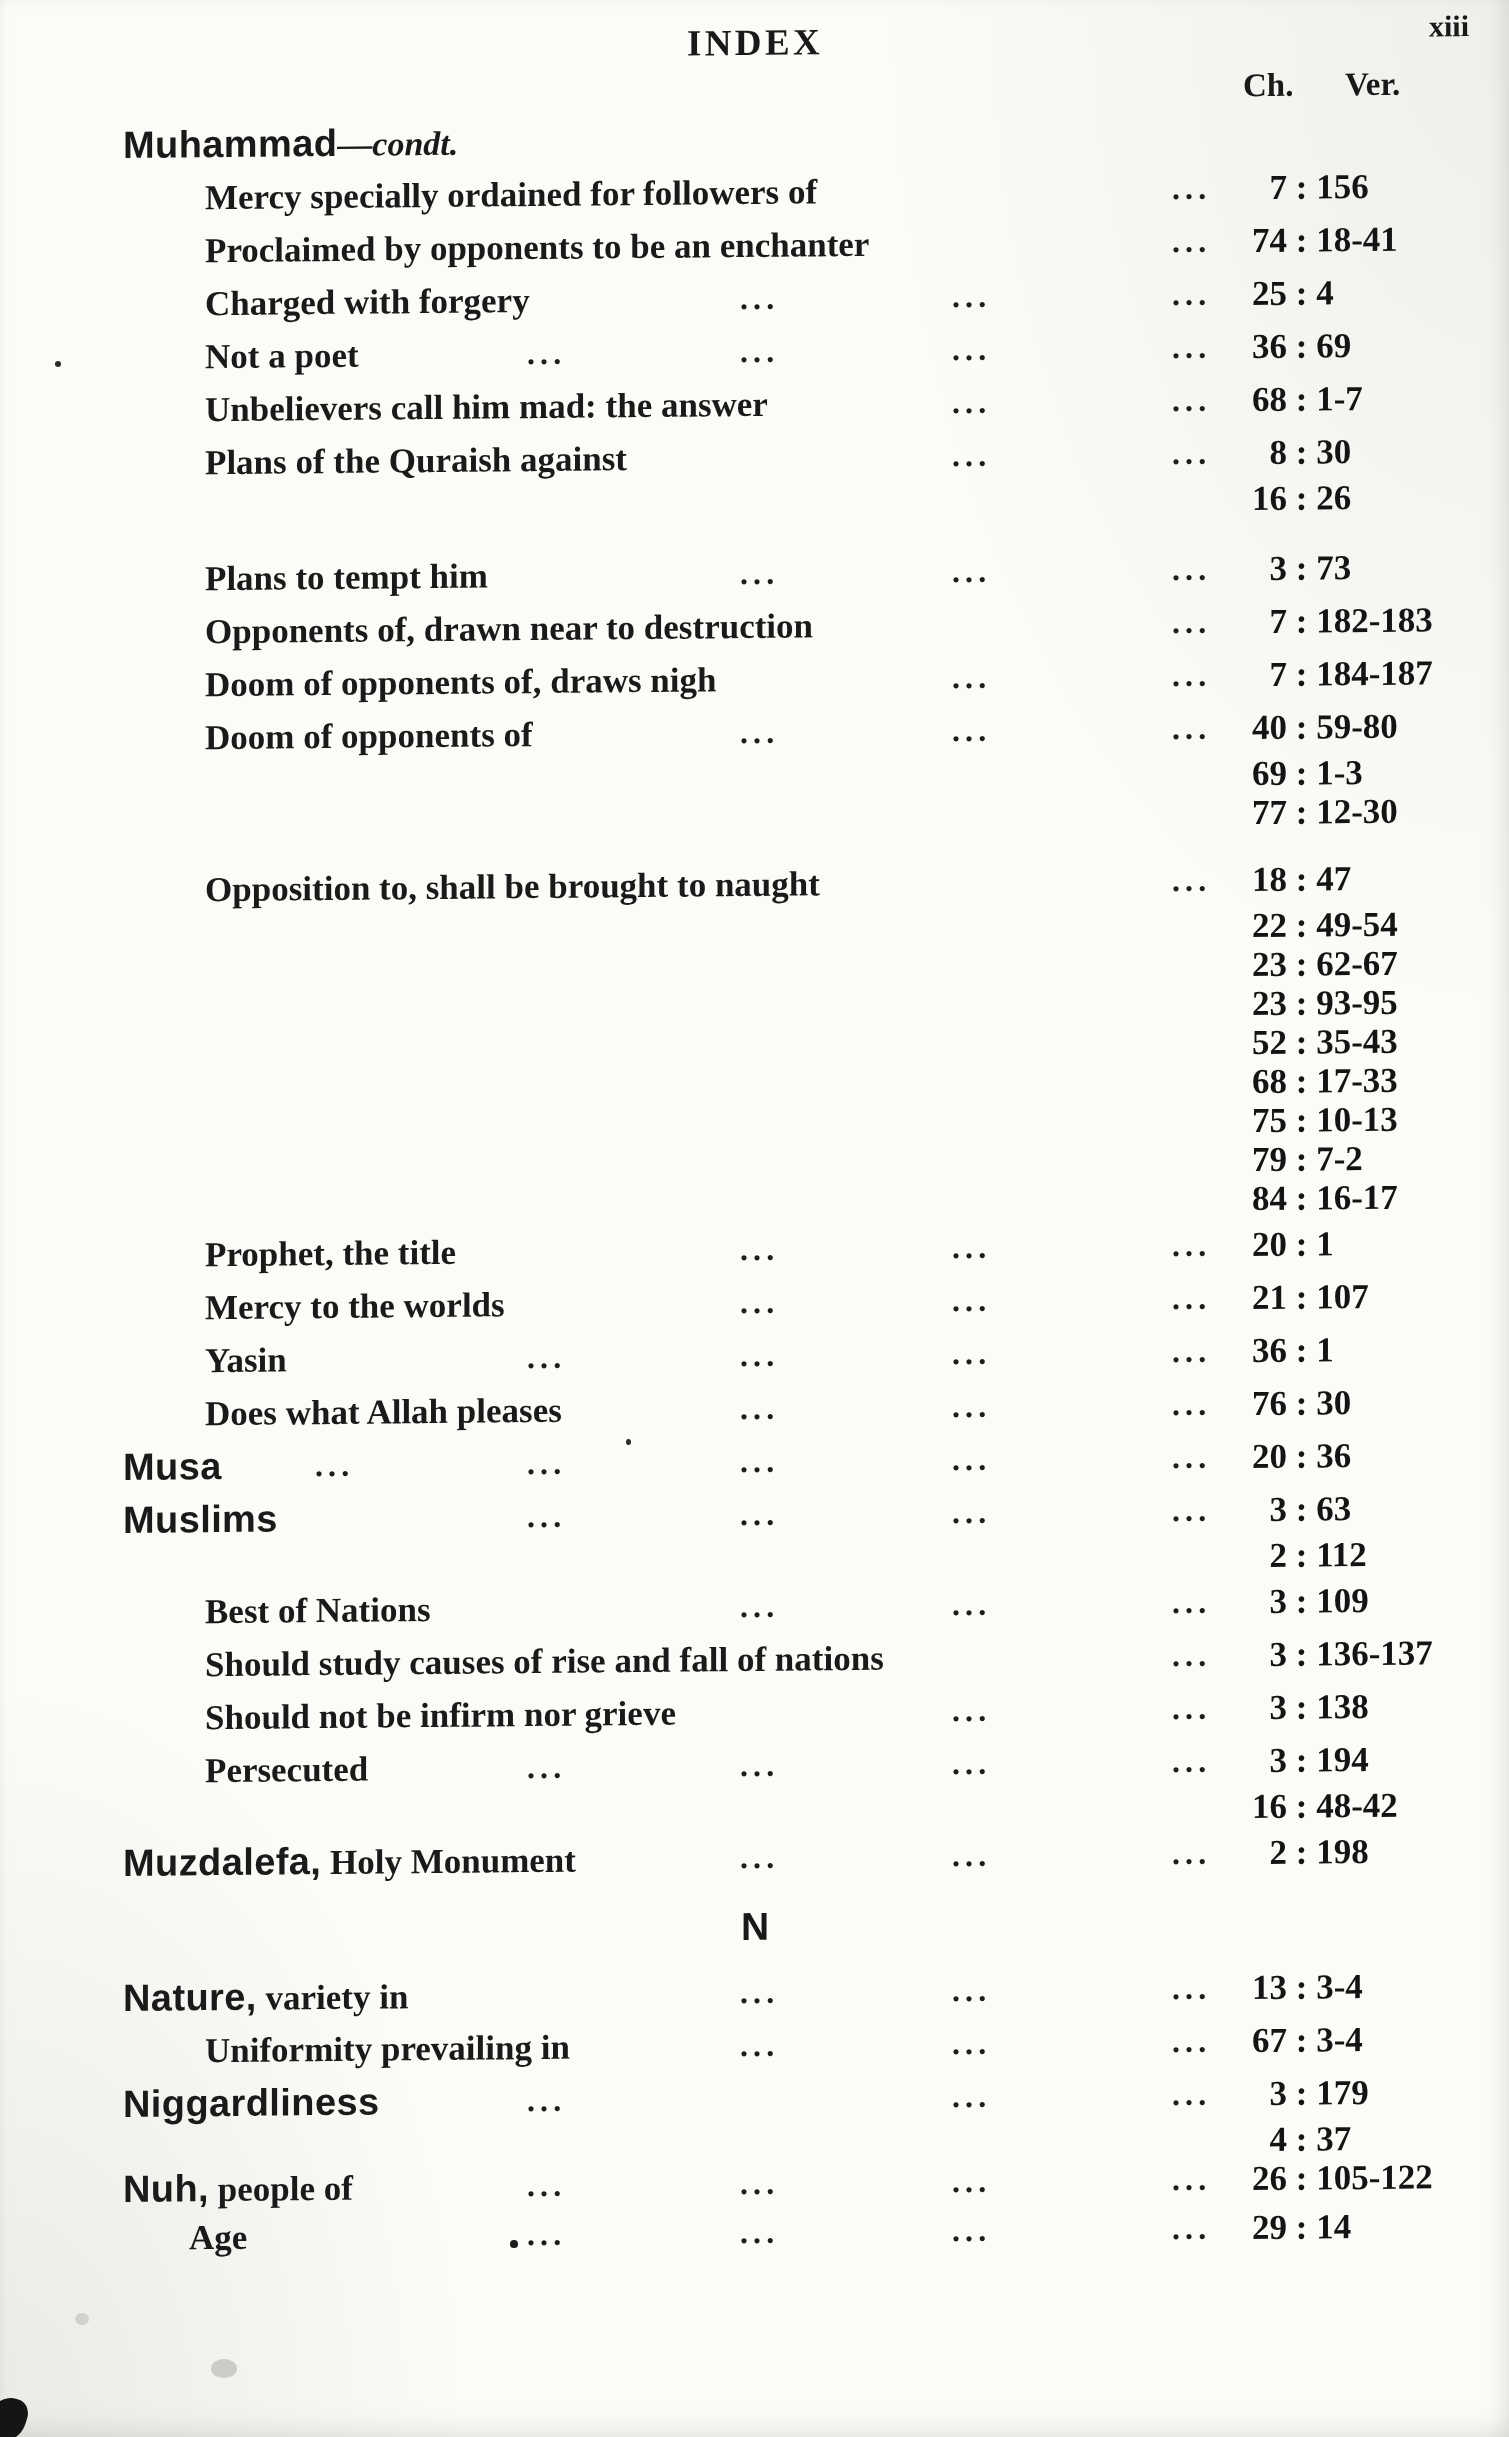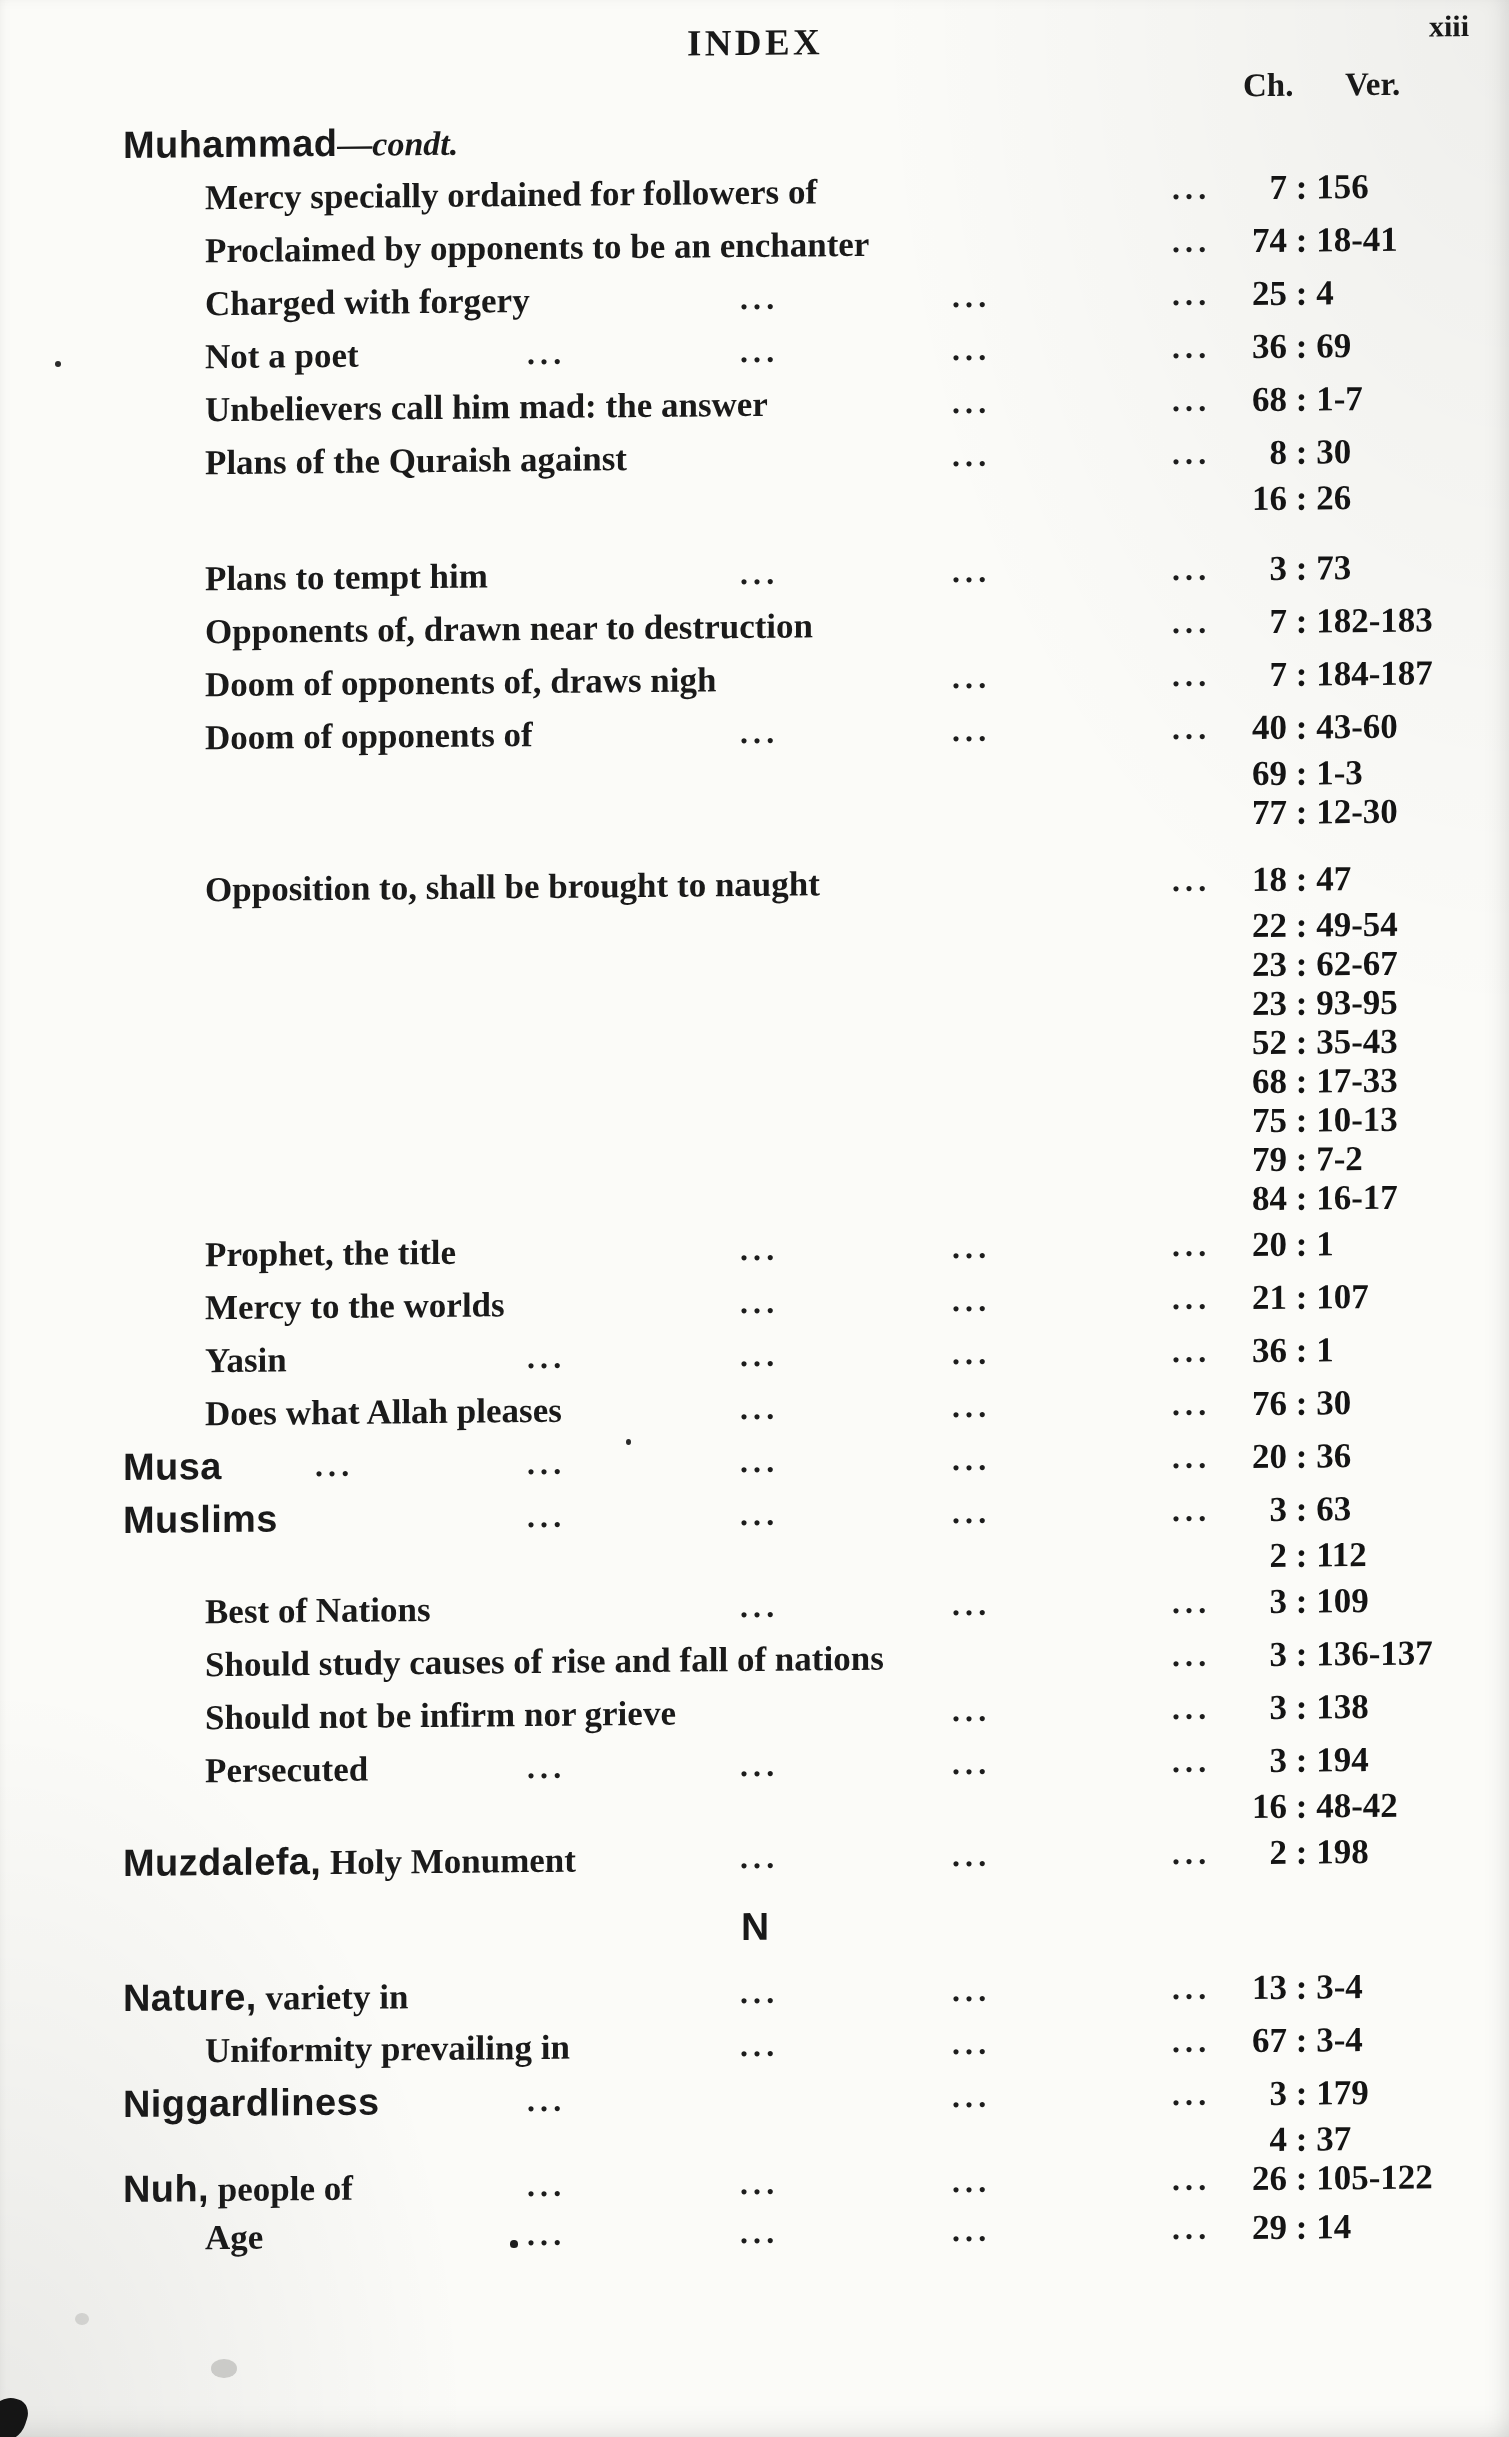--- a/index.html
+++ b/index.html
@@ -175,7 +175,7 @@
             <span class="dots" style="left: 740px;">...</span>
             <span class="dots" style="left: 952px;">...</span>
             <span class="dots" style="left: 1172px;">...</span>
-            <span class="ref"><span class="ch">40</span><span class="sep"> : </span><span class="ver">43-60</span></span>
+            <span class="ref"><span class="ch">40</span><span class="sep"> : </span><span class="ver">59-80</span></span>
           </div>
           <div class="contline">
             <span class="ref"><span class="ch">69</span><span class="sep"> : </span><span class="ver">1-3</span></span>

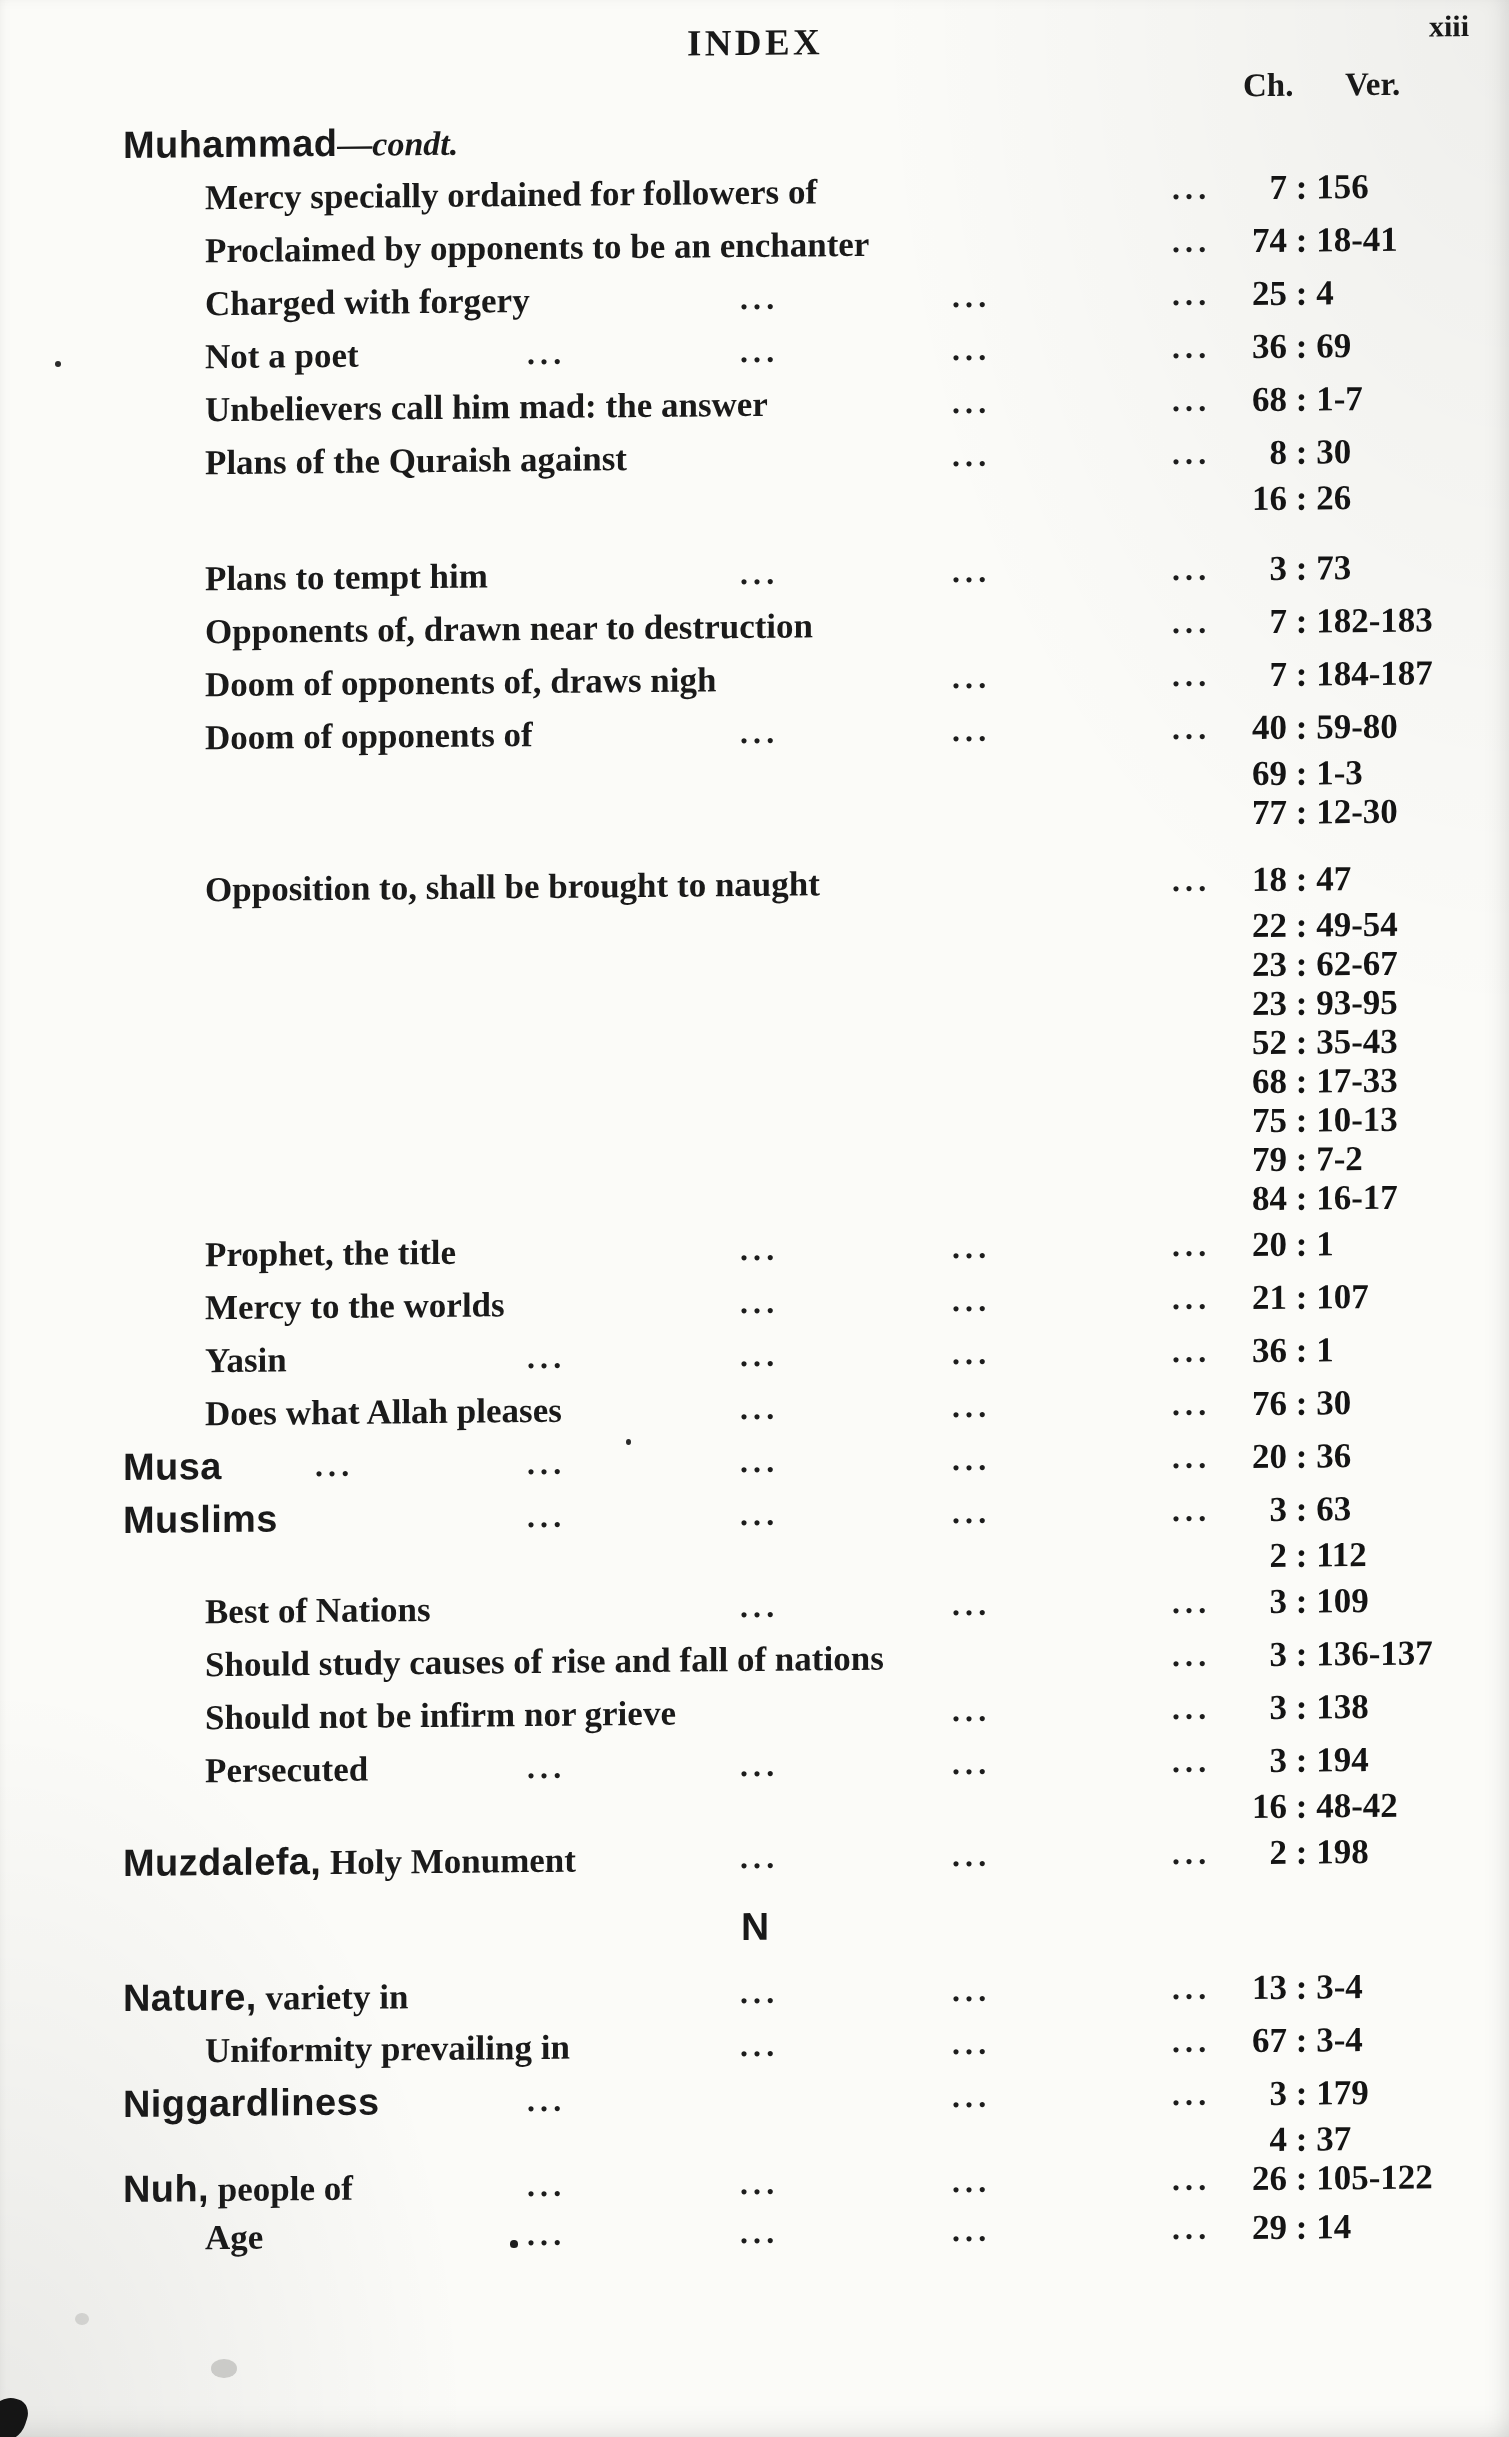--- a/index.html
+++ b/index.html
@@ -365,7 +365,7 @@
         </div>
         <div class="entry" style="margin-top: -3.4px;">
           <div class="line">
-            <span class="lbl" style="left: 205px; font-family: Liberation Serif, serif;">Age</span>
+            <span class="lbl" style="left: 189px; font-family: Liberation Serif, serif;">Age</span>
             <span class="dots" style="left: 527px;">...</span>
             <span class="dots" style="left: 740px;">...</span>
             <span class="dots" style="left: 952px;">...</span>

